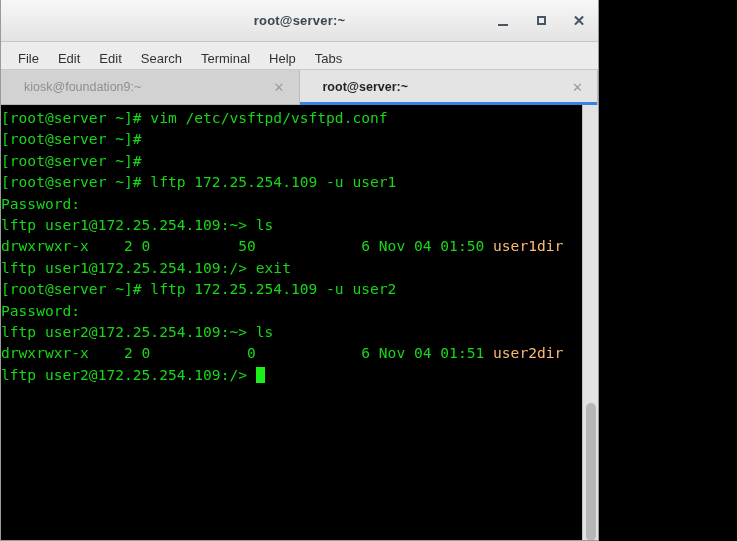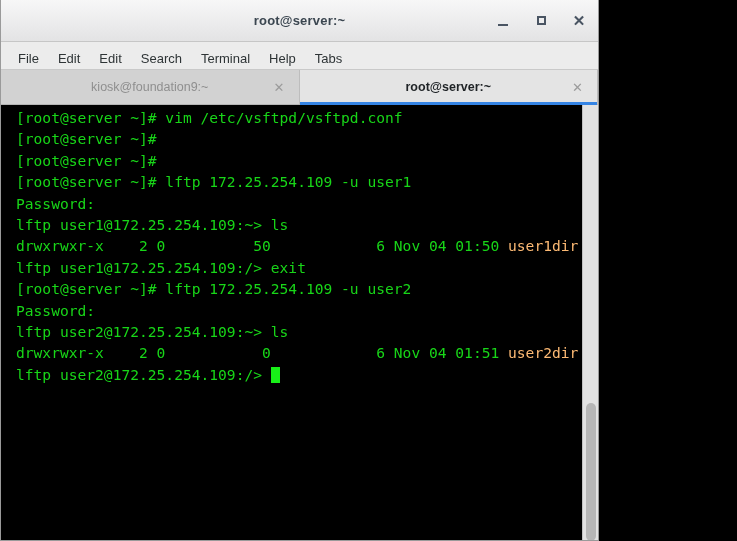--- a/index.html
+++ b/index.html
@@ -111,10 +111,10 @@
     flex: 1 1 0;
     display: flex;
     align-items: center;
-    justify-content: center;
     font-size: 12.5px;
     border-right: 1px solid #bdbdbd;
     box-sizing: border-box;
+    padding-left: 23px;
   }
   .tab.inactive {
     background: #d2d2d2;

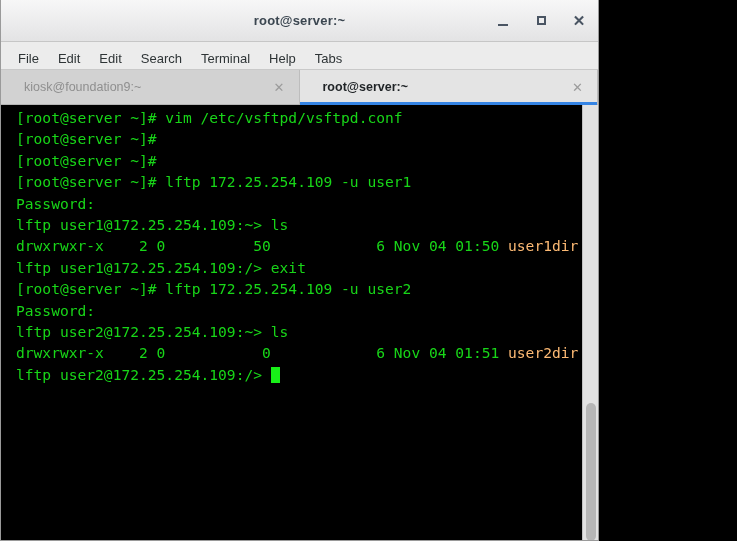--- a/index.html
+++ b/index.html
@@ -163,7 +163,6 @@
     color: #18d618;
     white-space: pre;
     letter-spacing: 0;
-    padding-left: 15px;
   }
   .term .line { height: 21.4px; }
   .c-green { color: #18d618; }

